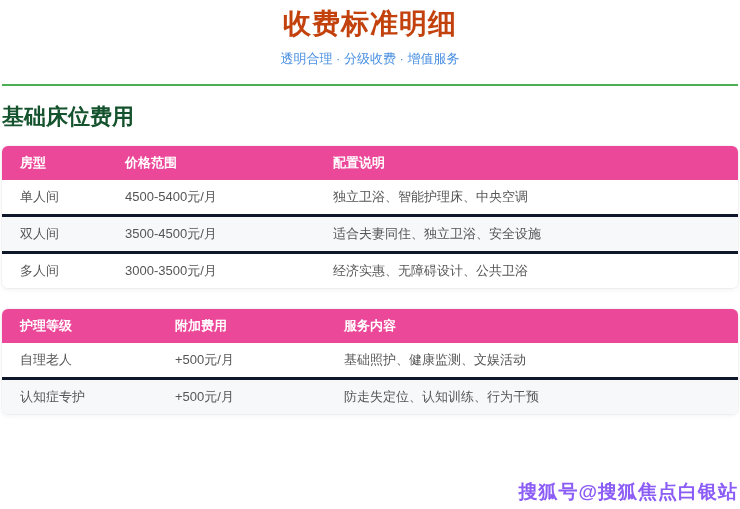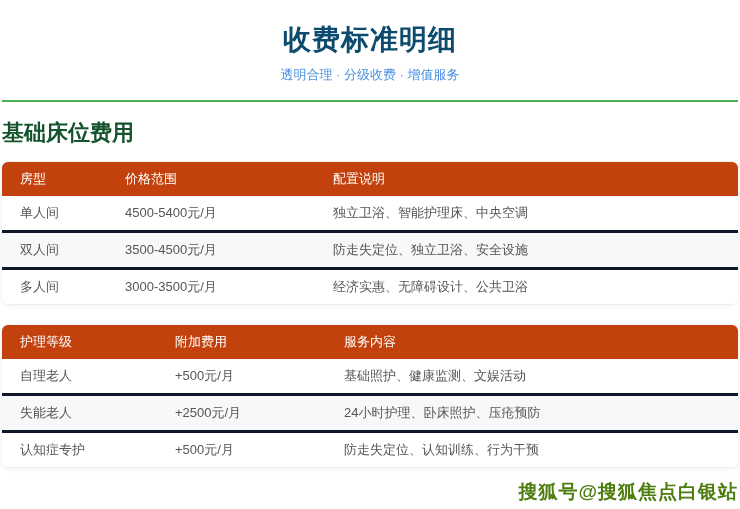--- a/index.html
+++ b/index.html
@@ -22,11 +22,11 @@
   .hero { text-align: center; }
   .hero-title {
     margin: 0;
-    padding-top: 23px;
+    padding-top: 7px;
     font-size: 28px;
     line-height: 33px;
     font-weight: bold;
-    color: #0c4a6e;
+    color: #c2410c;
     letter-spacing: 1px;
   }
   .hero-subtitle {

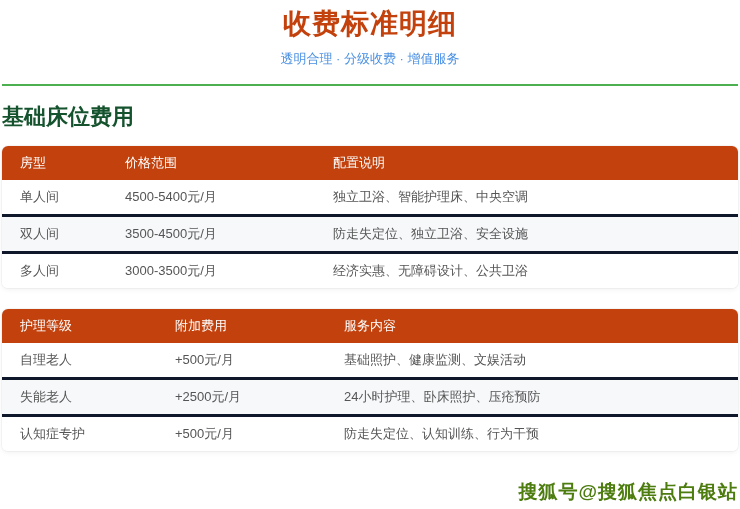--- a/index.html
+++ b/index.html
@@ -71,9 +71,9 @@
     overflow: hidden;
   }
   thead th {
-    background: #c2410c;
+    background: #ec4899;
     color: #ffffff;
-    font-weight: normal;
+    font-weight: bold;
     font-size: 13px;
   }
   tbody td {

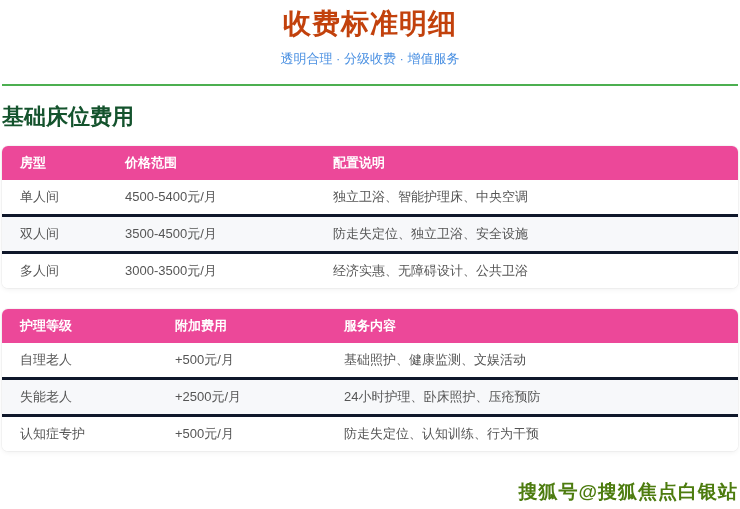--- a/index.html
+++ b/index.html
@@ -136,7 +136,7 @@
         <tr>
           <td>双人间</td>
           <td>3500-4500元/月</td>
-          <td>防走失定位、独立卫浴、安全设施</td>
+          <td>适合夫妻同住、独立卫浴、安全设施</td>
         </tr>
         <tr>
           <td>多人间</td>

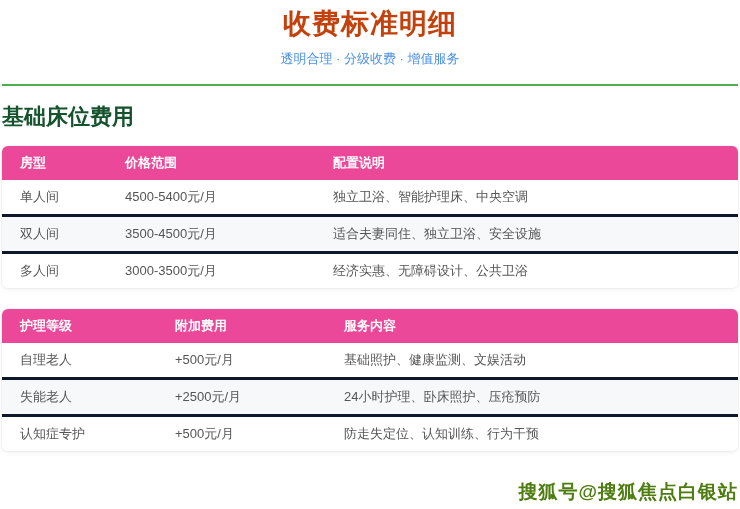--- a/index.html
+++ b/index.html
@@ -168,11 +168,6 @@
           <td>基础照护、健康监测、文娱活动</td>
         </tr>
         <tr>
-          <td>失能老人</td>
-          <td>+2500元/月</td>
-          <td>24小时护理、卧床照护、压疮预防</td>
-        </tr>
-        <tr>
           <td>认知症专护</td>
           <td>+500元/月</td>
           <td>防走失定位、认知训练、行为干预</td>

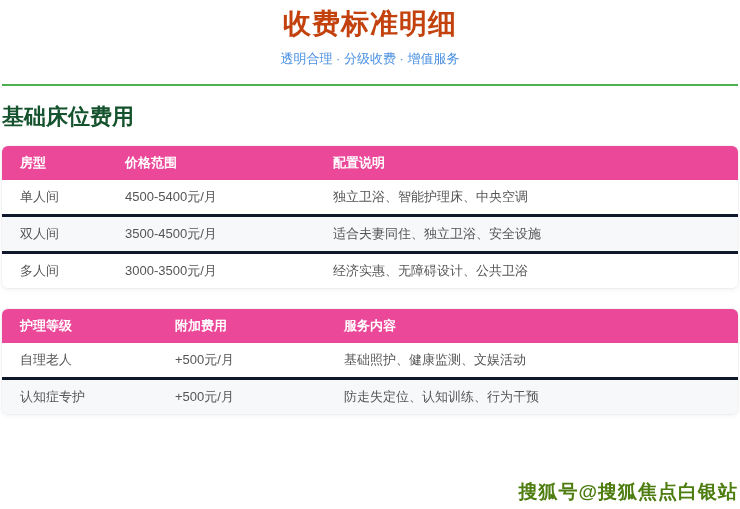--- a/index.html
+++ b/index.html
@@ -95,7 +95,7 @@
     bottom: 4px;
     font-size: 19px;
     font-weight: bold;
-    color: #4d7c0f;
+    color: #8b5cf6;
     letter-spacing: 1px;
     text-shadow: 1px 1px 0 rgba(255,255,255,0.85), -1px -1px 0 rgba(255,255,255,0.35);
     pointer-events: none;

